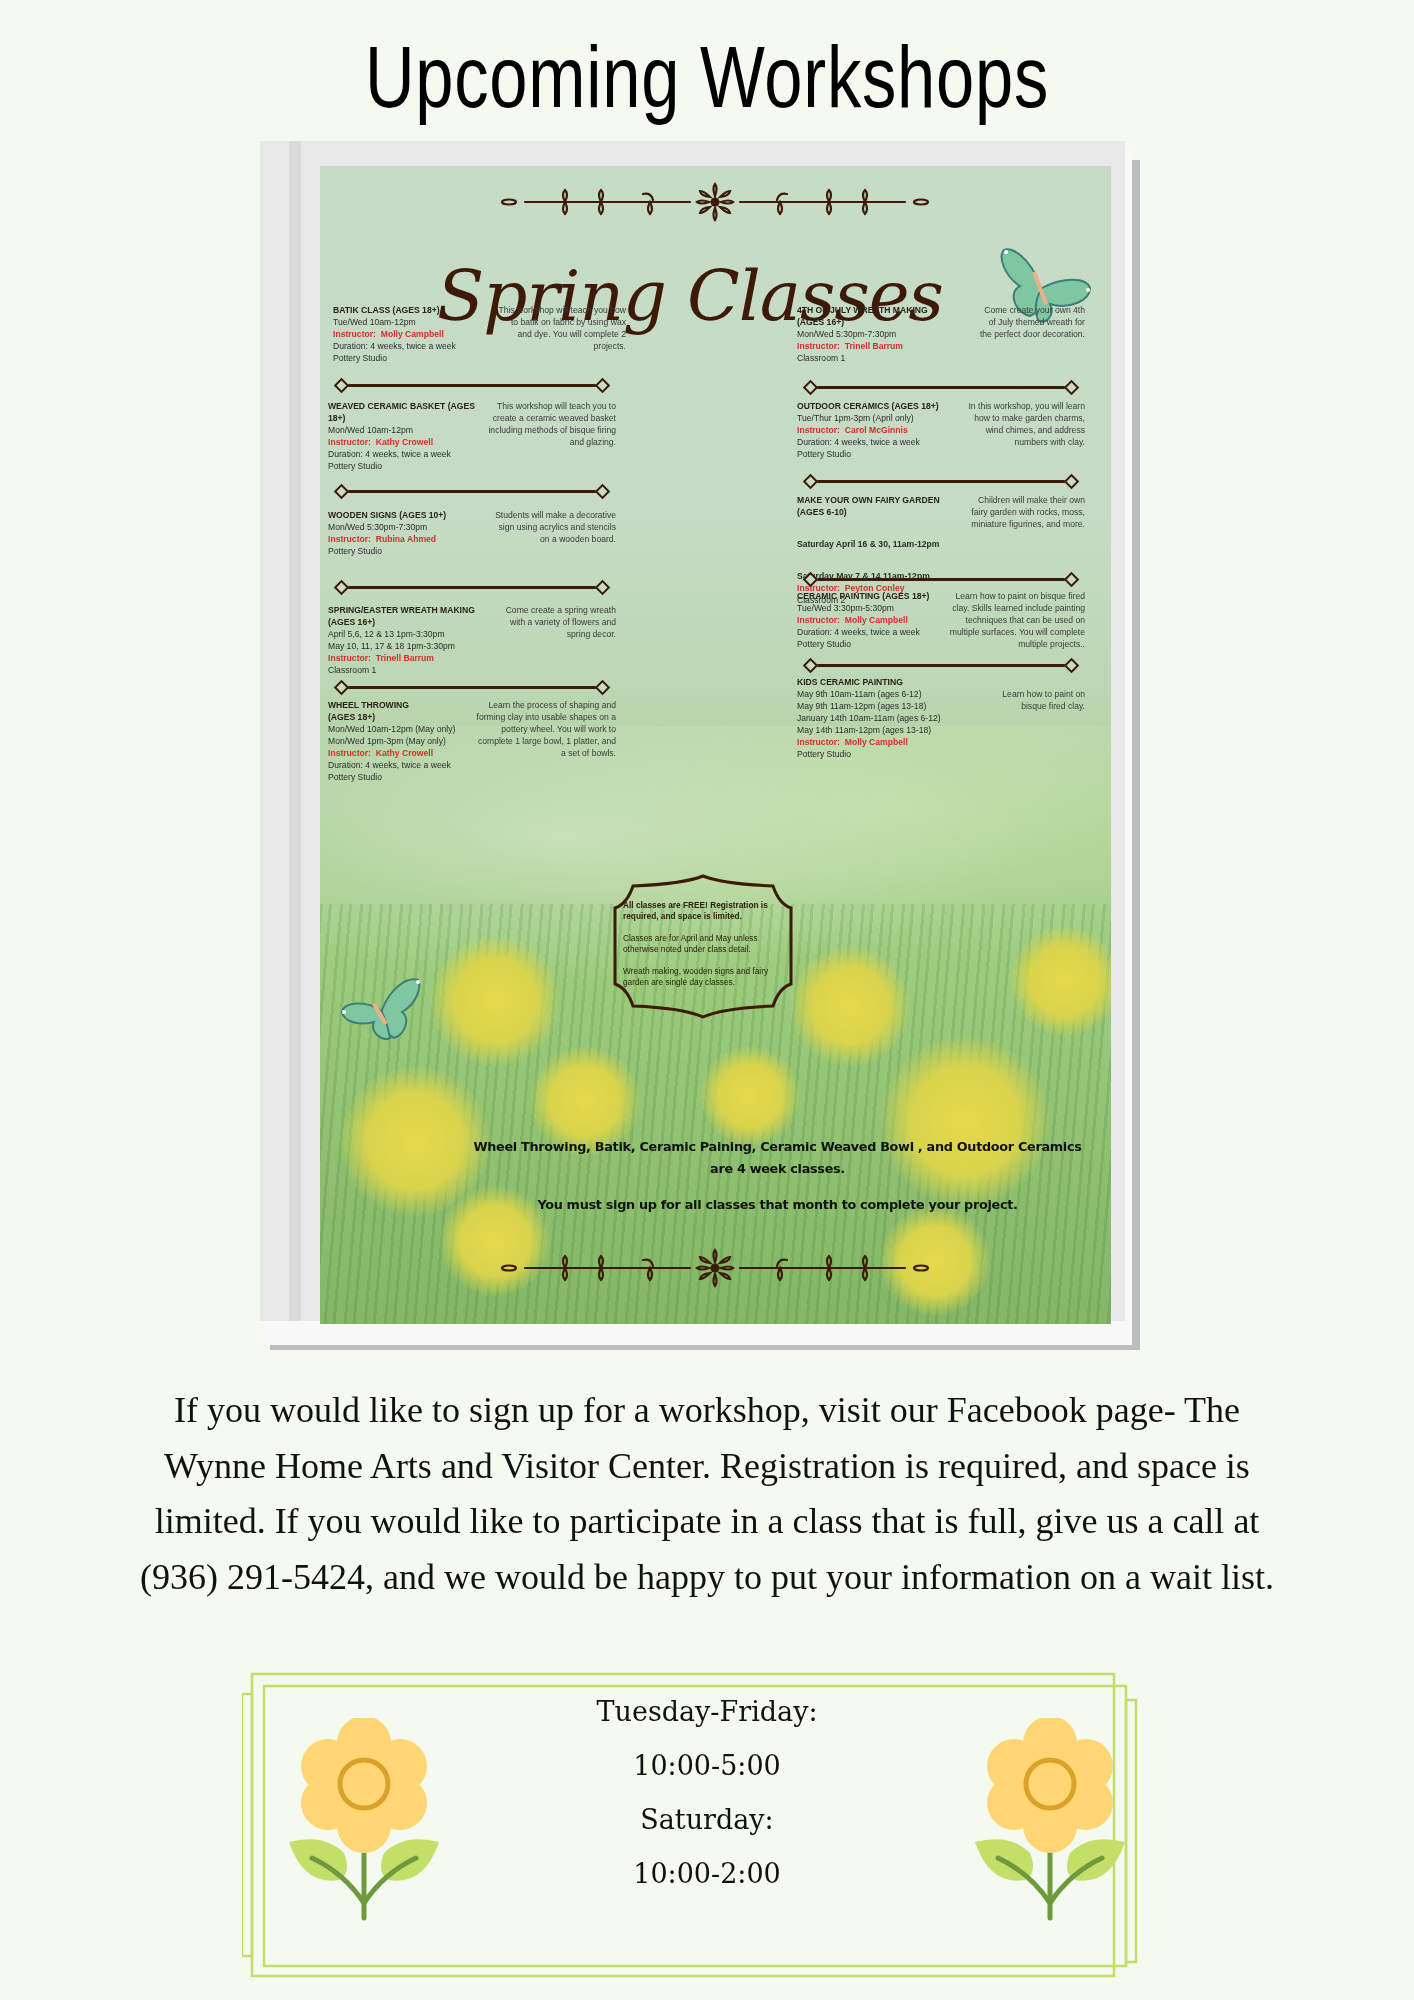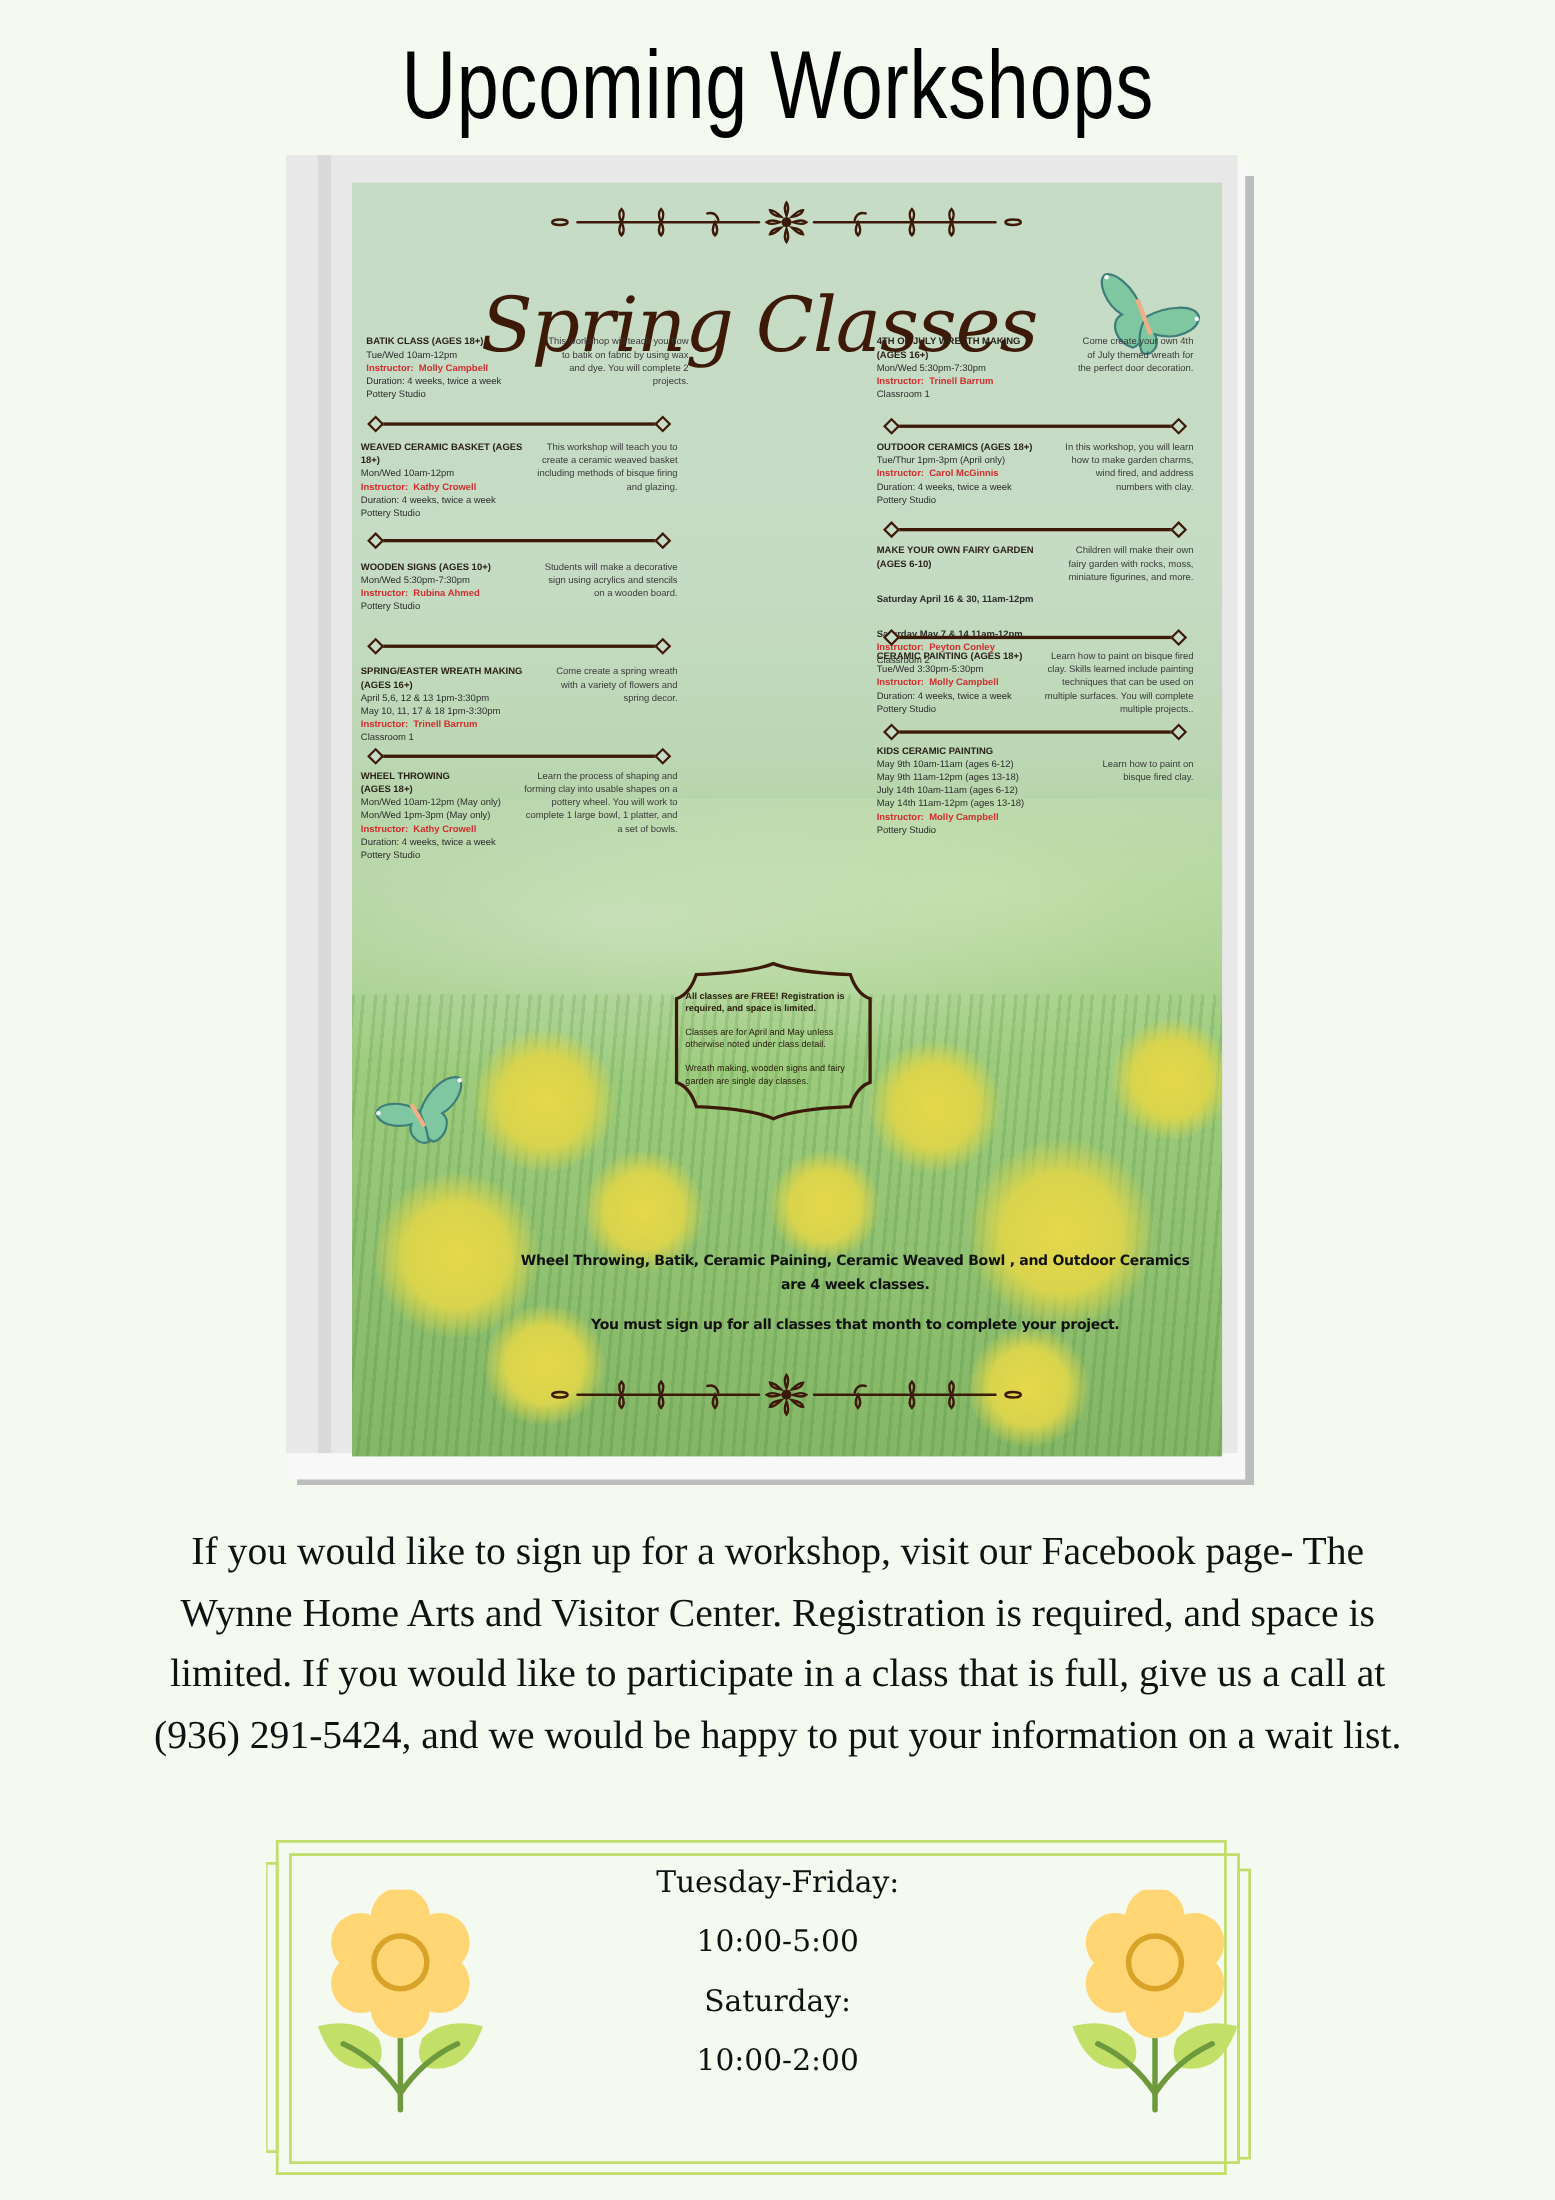--- a/index.html
+++ b/index.html
@@ -207,7 +207,7 @@
         <div>Duration: 4 weeks, twice a week</div>
         <div>Pottery Studio</div>
       </div>
-      <div class="desc" style="width:120px;">In this workshop, you will learn how to make garden charms, wind fired, and address numbers with clay.</div>
+      <div class="desc" style="width:120px;">In this workshop, you will learn how to make garden charms, wind chimes, and address numbers with clay.</div>
     </div>
     <div class="divider" style="top:172px;">
         <div class="bar"></div>

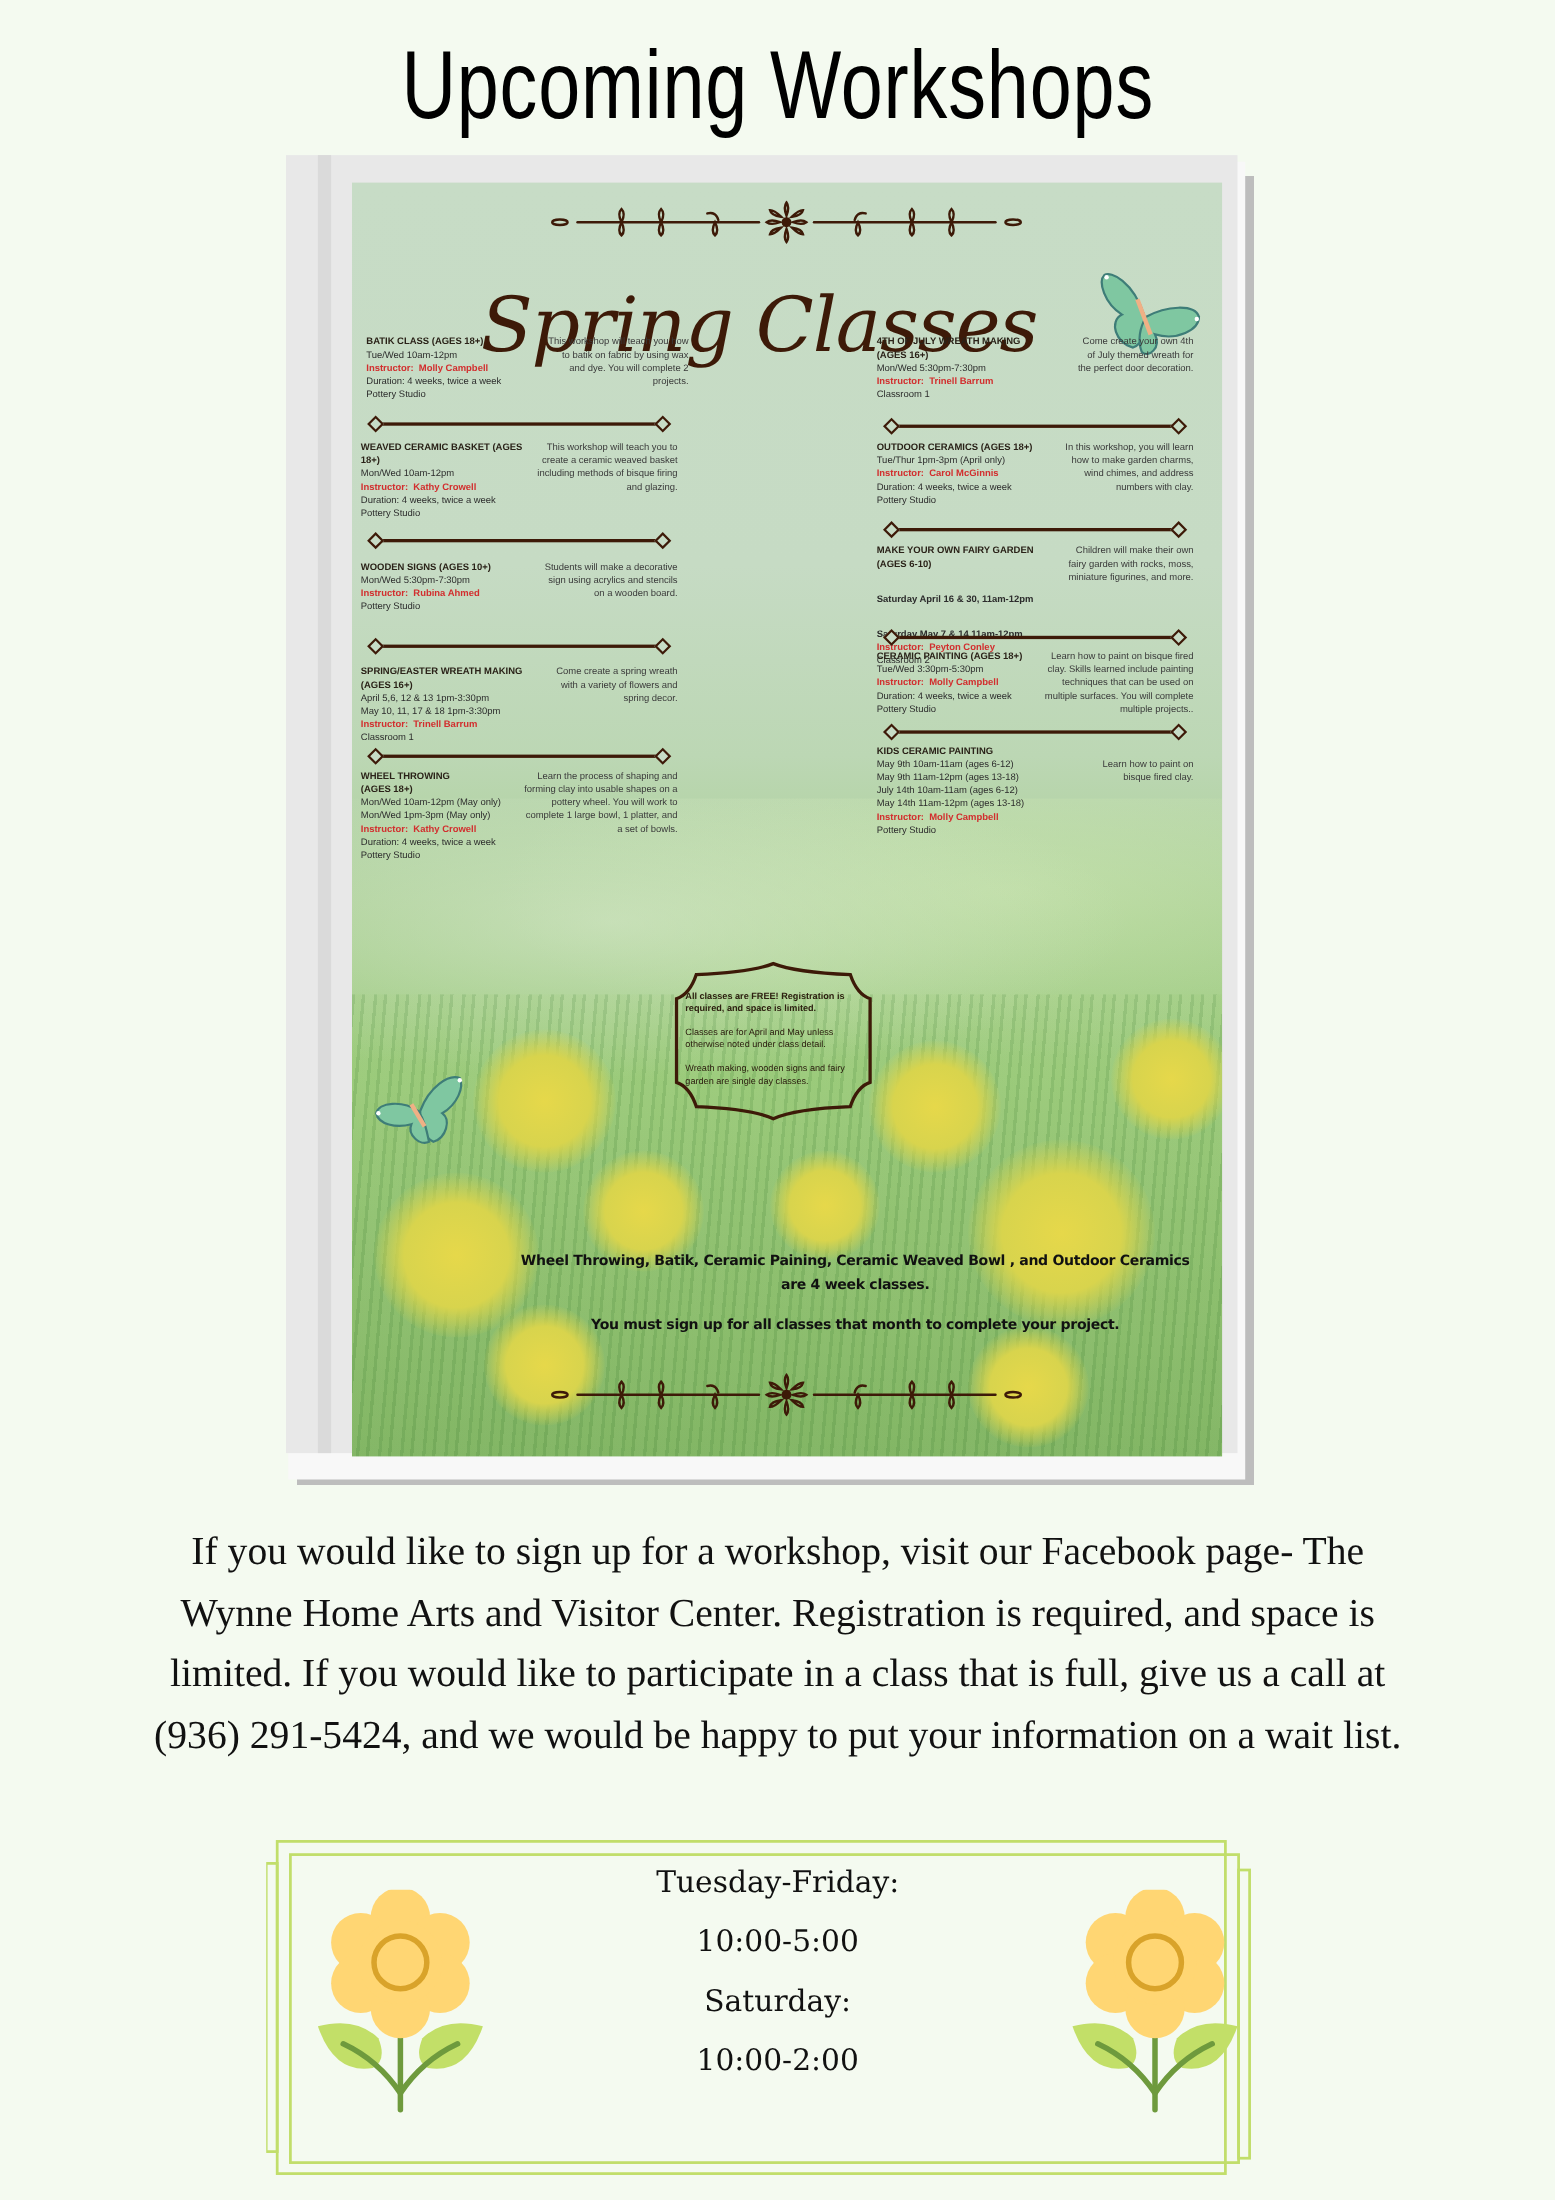--- a/index.html
+++ b/index.html
@@ -252,7 +252,7 @@
       <div class="info">
         <div>May 9th 10am-11am (ages 6-12)</div>
         <div>May 9th 11am-12pm (ages 13-18)</div>
-        <div>July 14th 10am-11am (ages 6-12)</div>
+        <div>January 14th 10am-11am (ages 6-12)</div>
         <div>May 14th 11am-12pm (ages 13-18)</div>
         <div class="instr"><span>Instructor:</span>&nbsp; <span class="nm">Molly Campbell</span></div>
         <div>Pottery Studio</div>

